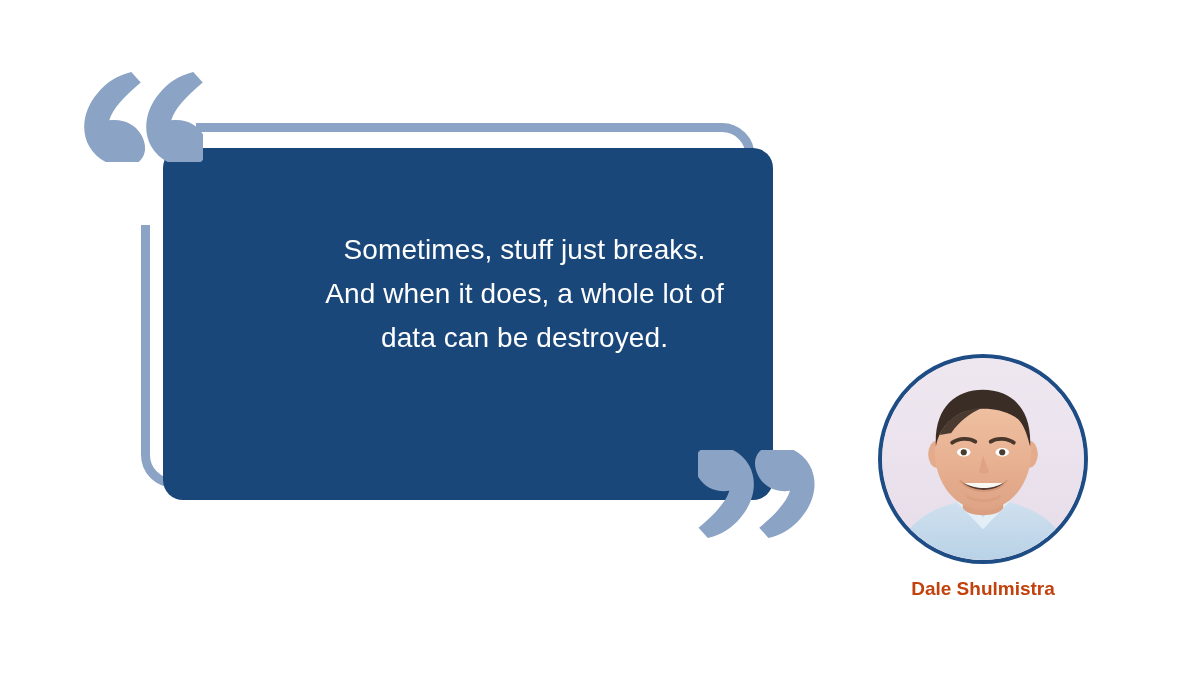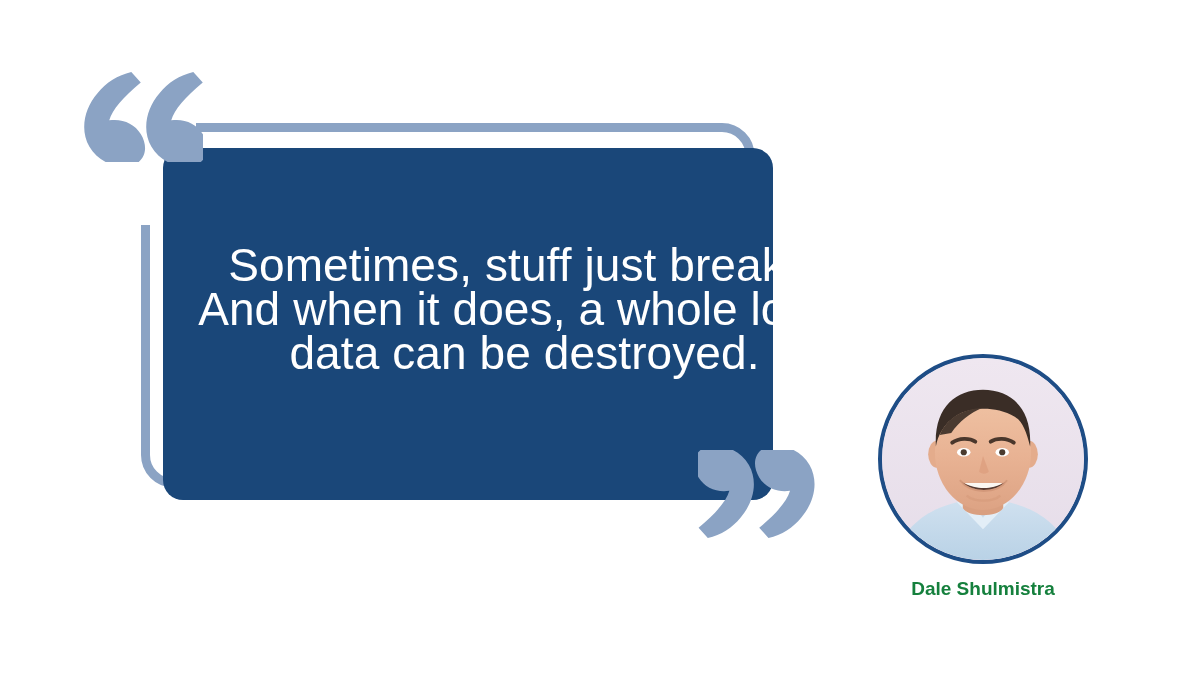--- a/index.html
+++ b/index.html
@@ -44,11 +44,11 @@
   .quote-text {
     position: absolute;
     left: 163px;
-    top: 243px;
+    top: 228px;
     width: 723px;
     text-align: center;
     color: #ffffff;
-    font-size: 46px;
+    font-size: 28px;
     line-height: 44px;
     font-weight: 400;
     letter-spacing: 0.1px;

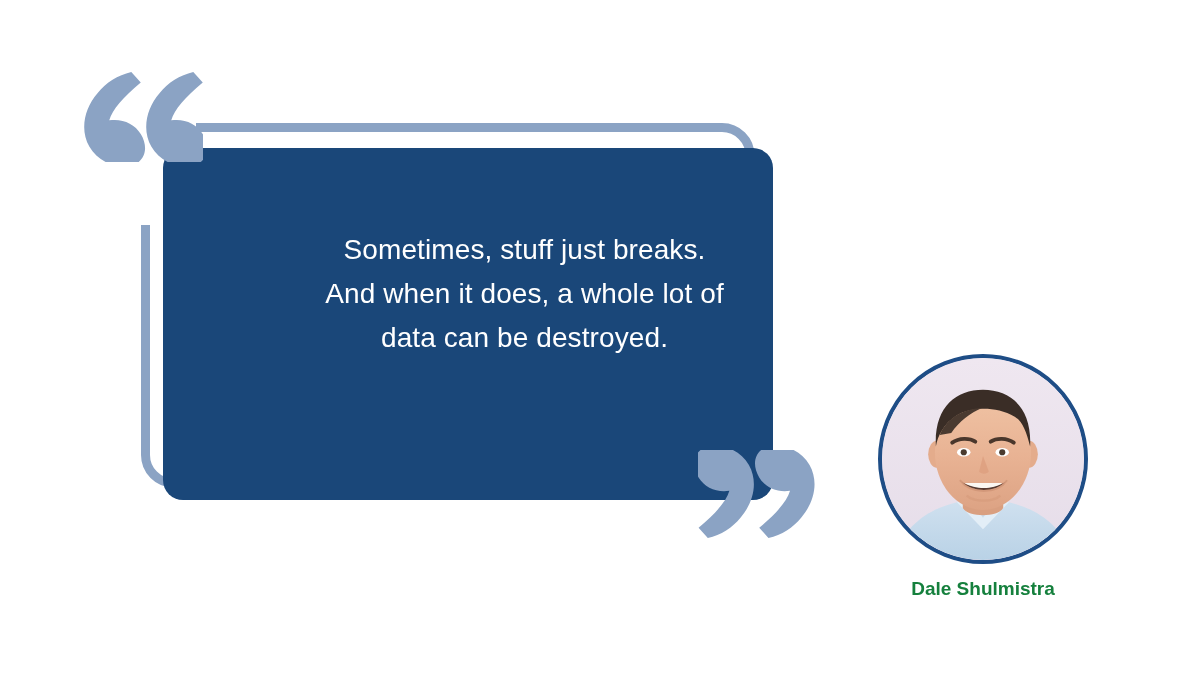--- a/index.html
+++ b/index.html
@@ -84,7 +84,7 @@
     top: 576px;
     width: 400px;
     text-align: center;
-    color: #15803d;
+    color: #c2410c;
     font-weight: bold;
     font-size: 19px;
     line-height: 25px;

